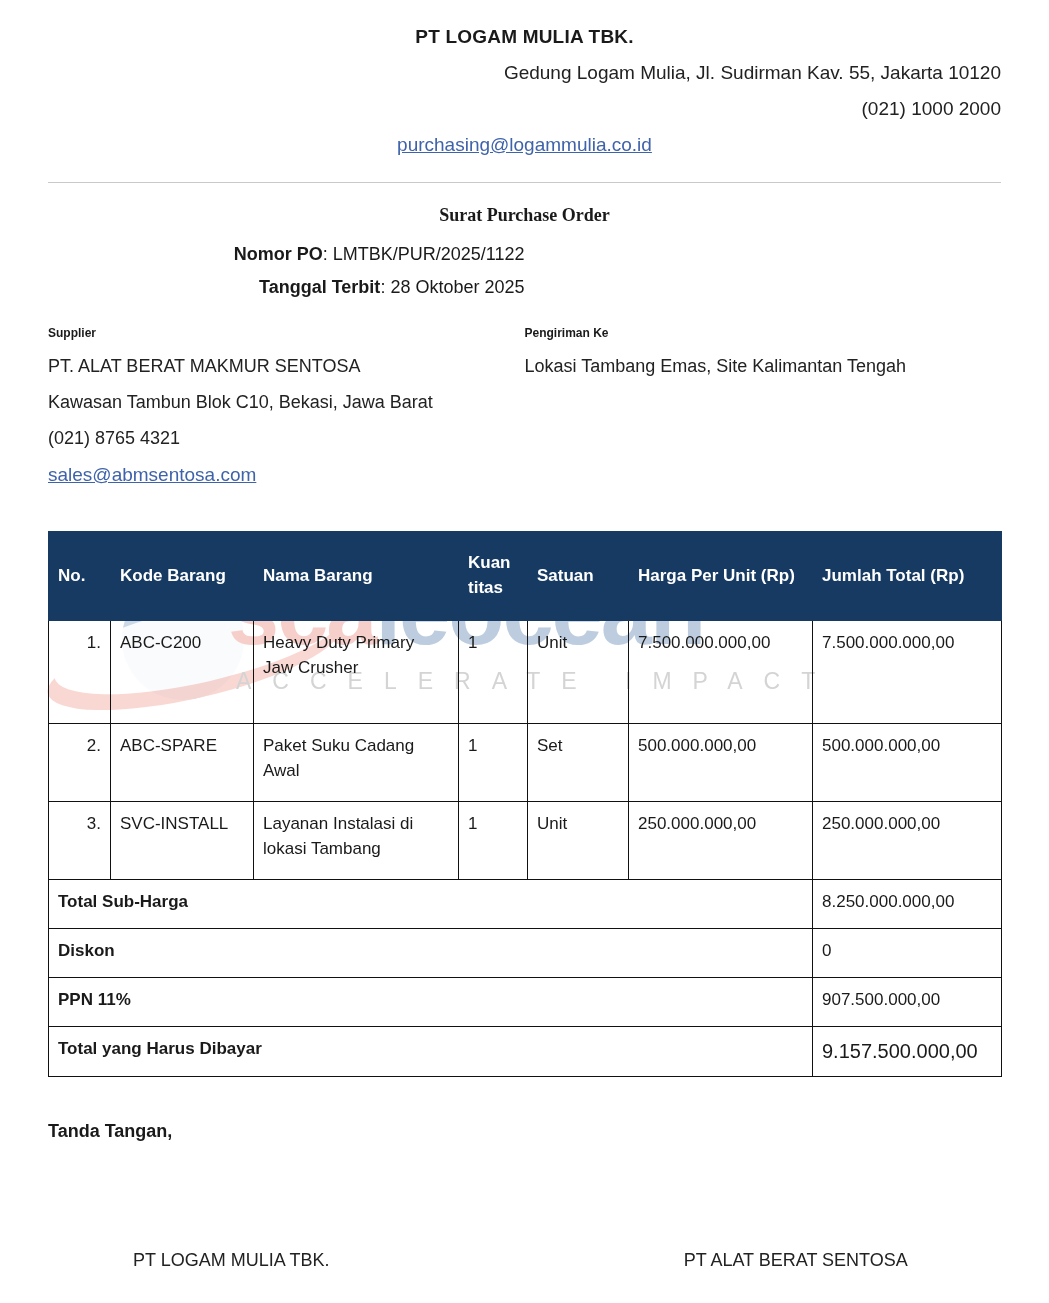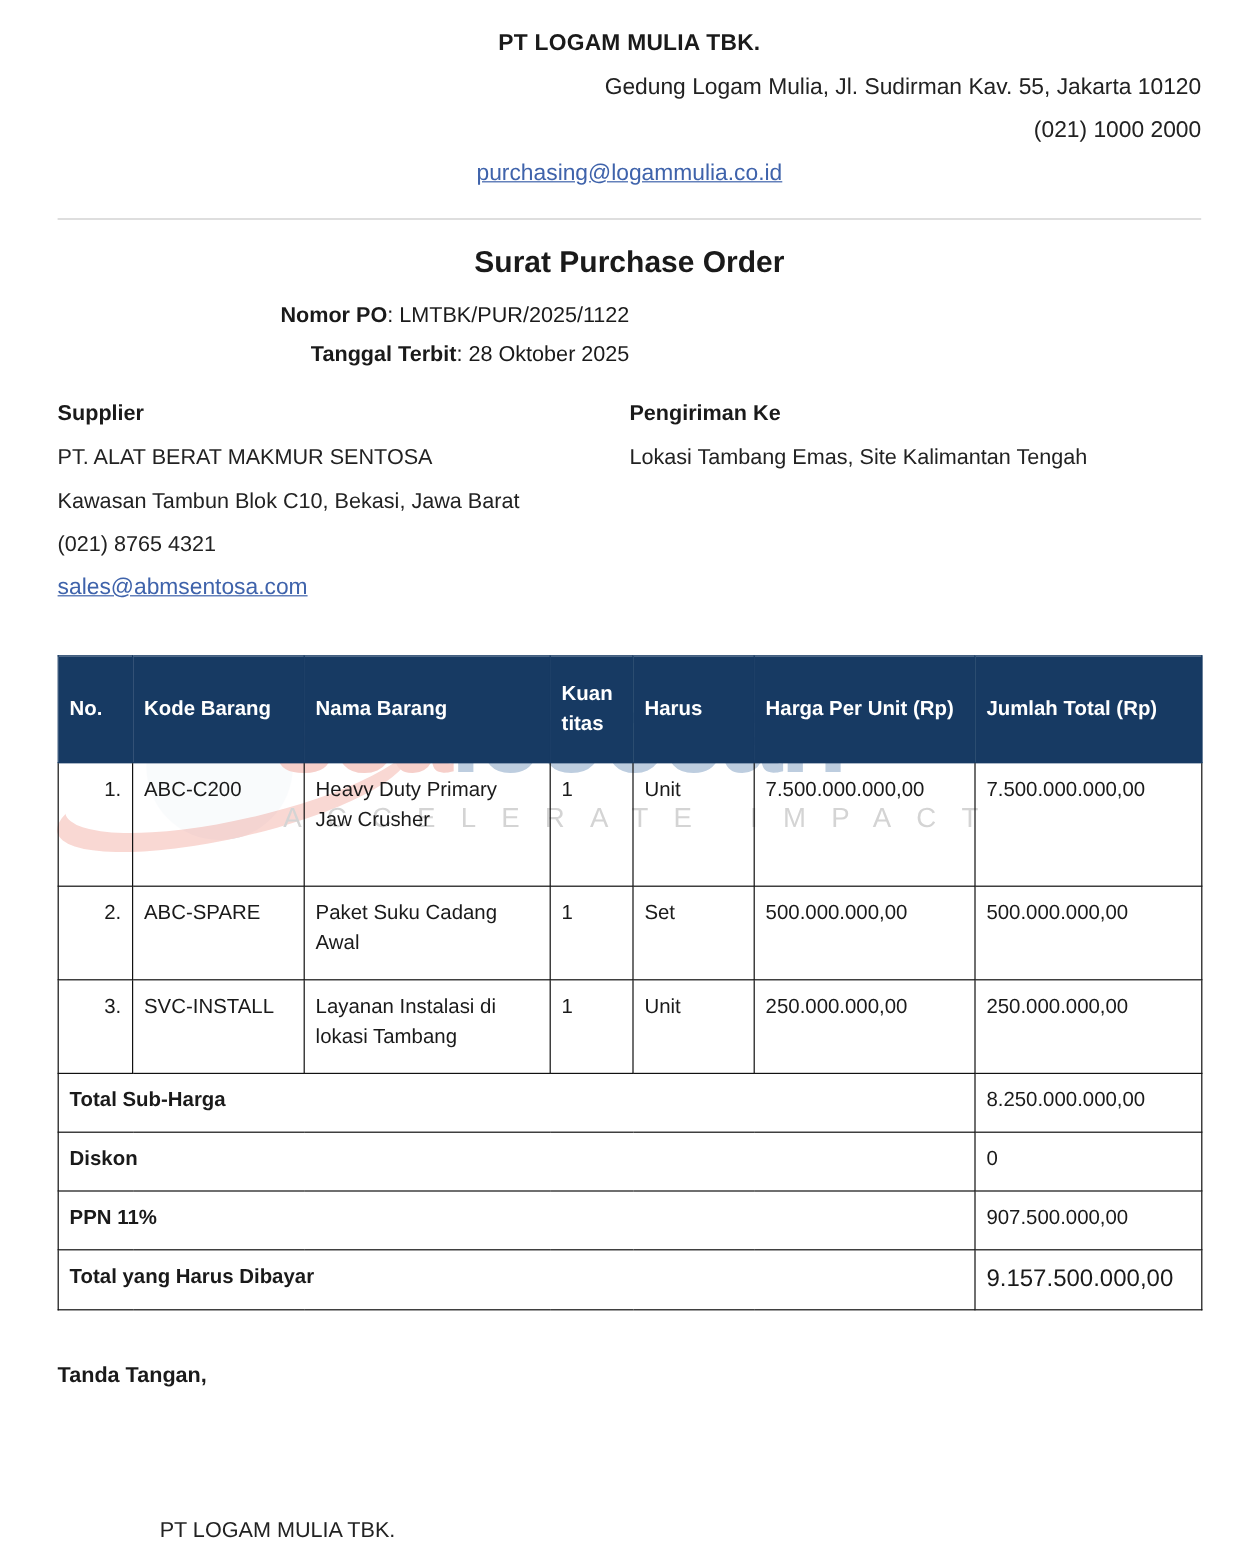--- a/index.html
+++ b/index.html
@@ -122,9 +122,10 @@
   
   .doc-title {
     text-align: center;
-    font-size: 25px;
+    font-size: 18px;
     font-weight: bold;
     margin-top: 22px;
+    font-family: Liberation Serif, serif;
   }
   .meta { margin-top: 18px; }
   .meta-row {

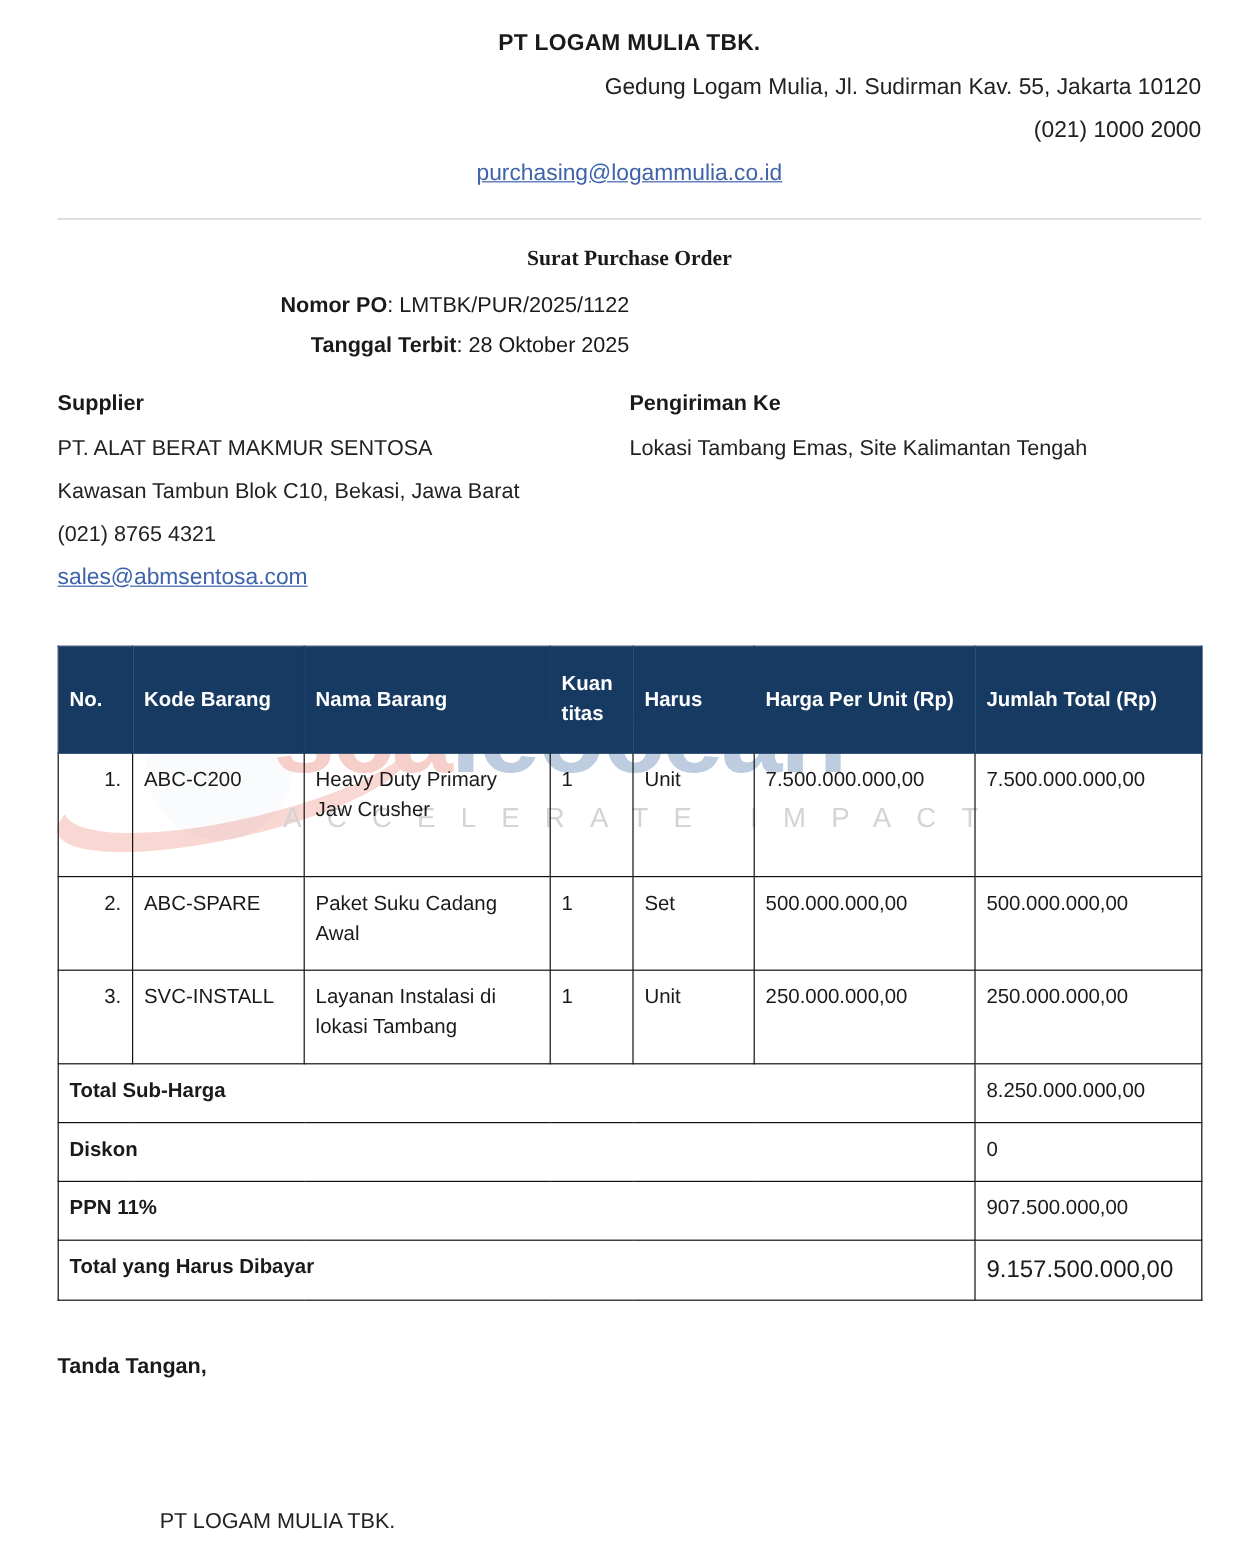--- a/index.html
+++ b/index.html
@@ -144,7 +144,7 @@
   }
   .party { width: 50%; }
   .party h3 {
-    font-size: 18px;
+    font-size: 12px;
     font-weight: bold;
     margin-bottom: 16px;
   }

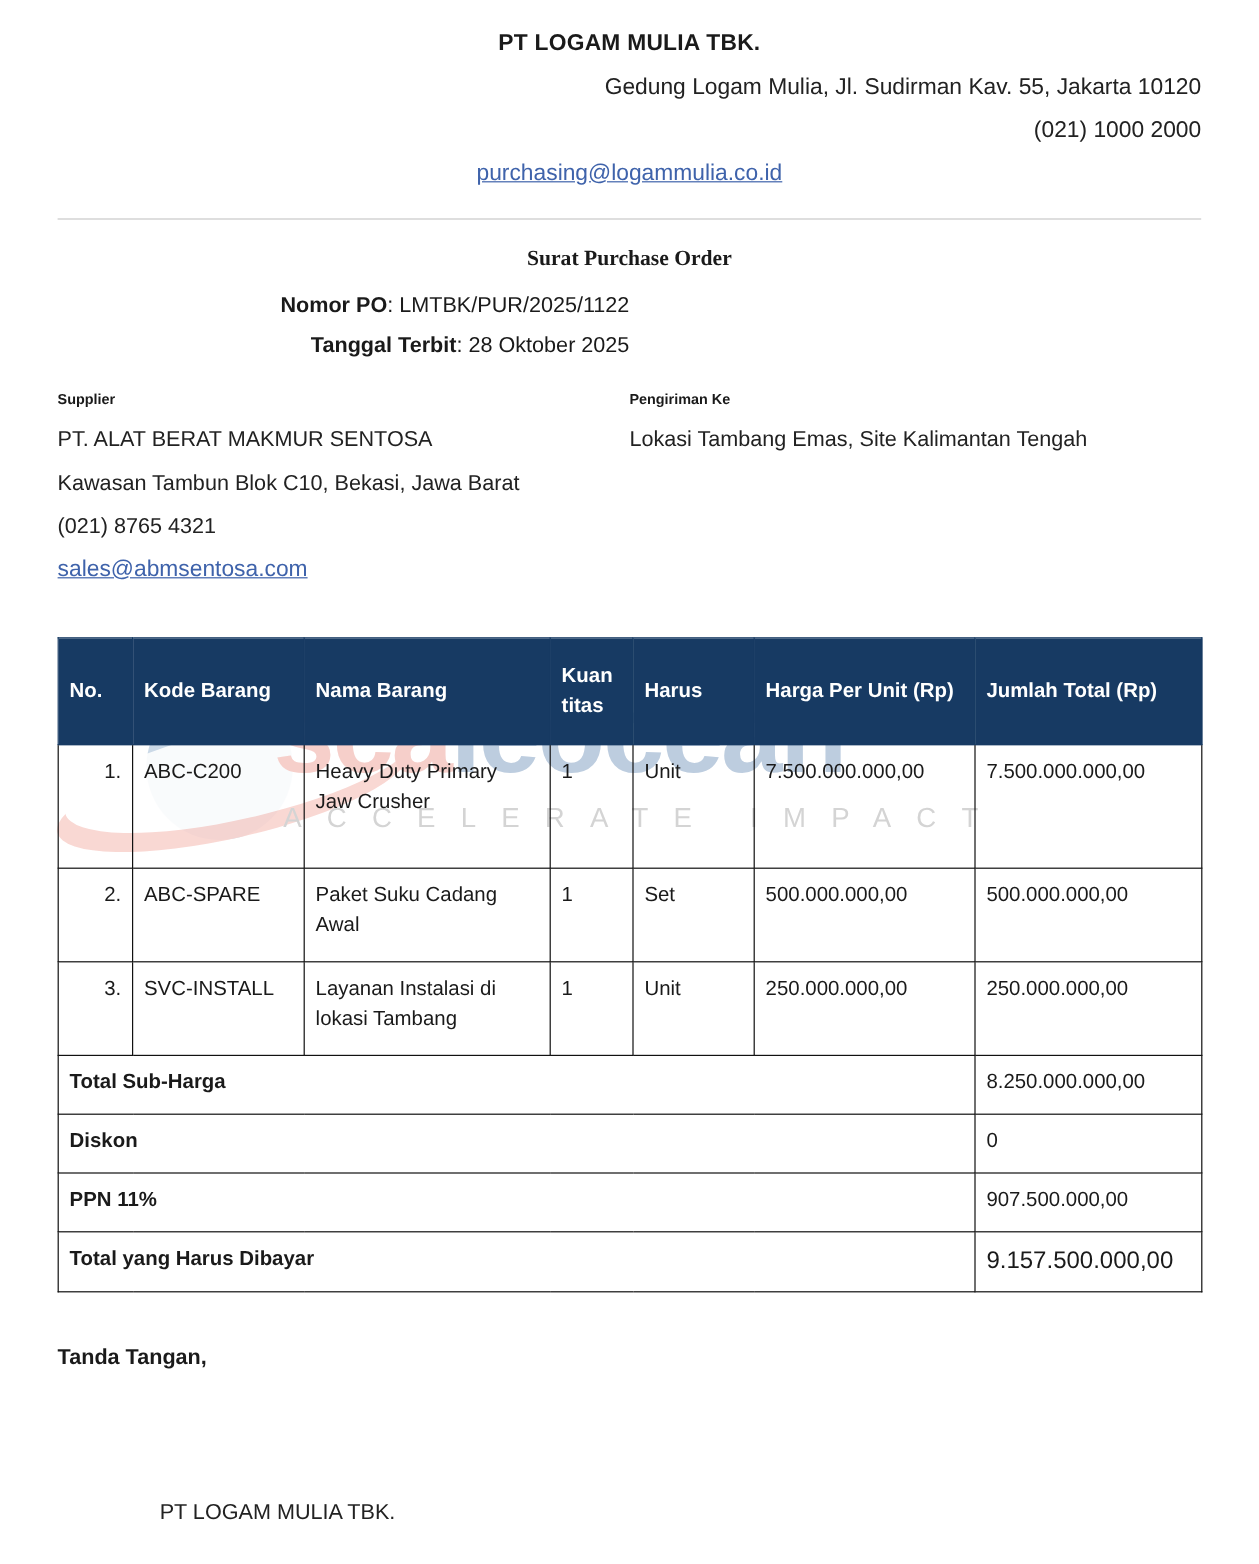--- a/index.html
+++ b/index.html
@@ -286,7 +286,7 @@
         <th>Kode Barang</th>
         <th>Nama Barang</th>
         <th>Kuan titas</th>
-        <th>Harus</th>
+        <th>Satuan</th>
         <th>Harga Per Unit (Rp)</th>
         <th>Jumlah Total (Rp)</th>
       </tr>

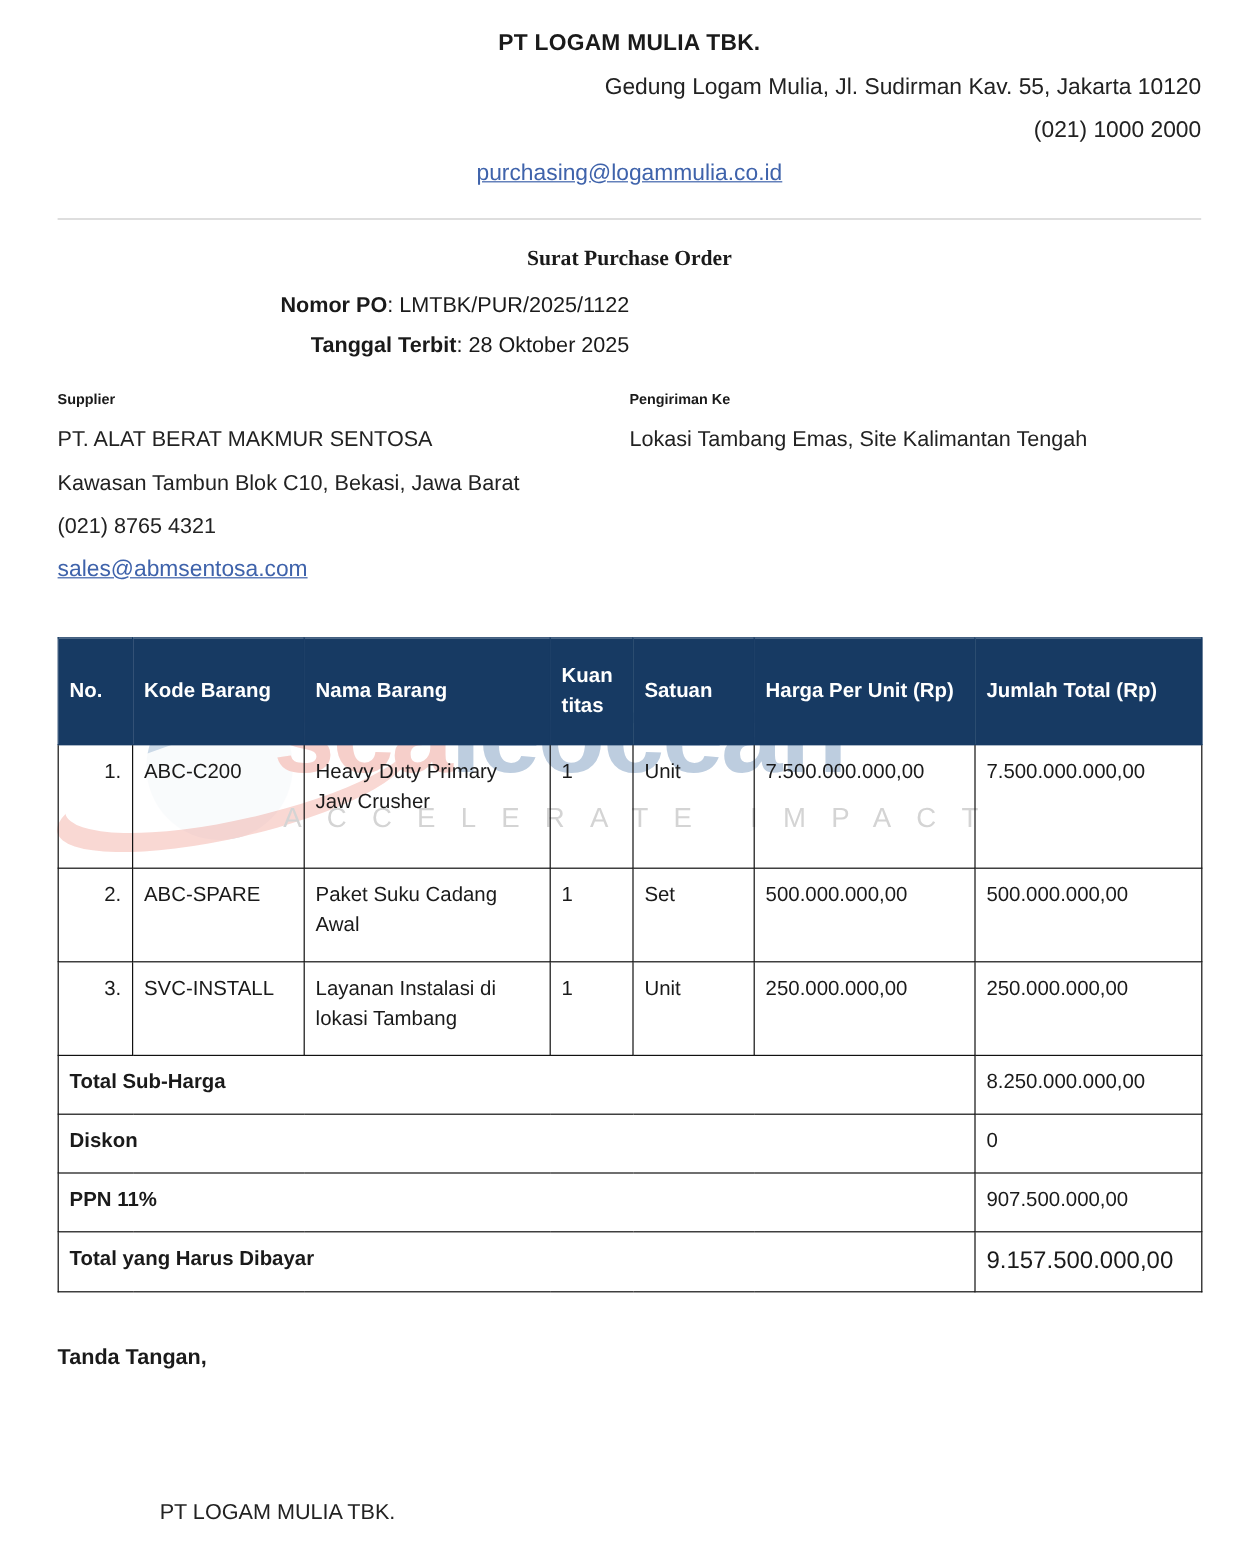--- a/index.html
+++ b/index.html
@@ -343,6 +343,7 @@
     <div class="sign-title">Tanda Tangan,</div>
     <div class="sign-row">
       <div class="sign-cell left">PT LOGAM MULIA TBK.</div>
+      <div class="sign-cell right">PT ALAT BERAT SENTOSA</div>
     </div>
   </div>
 

